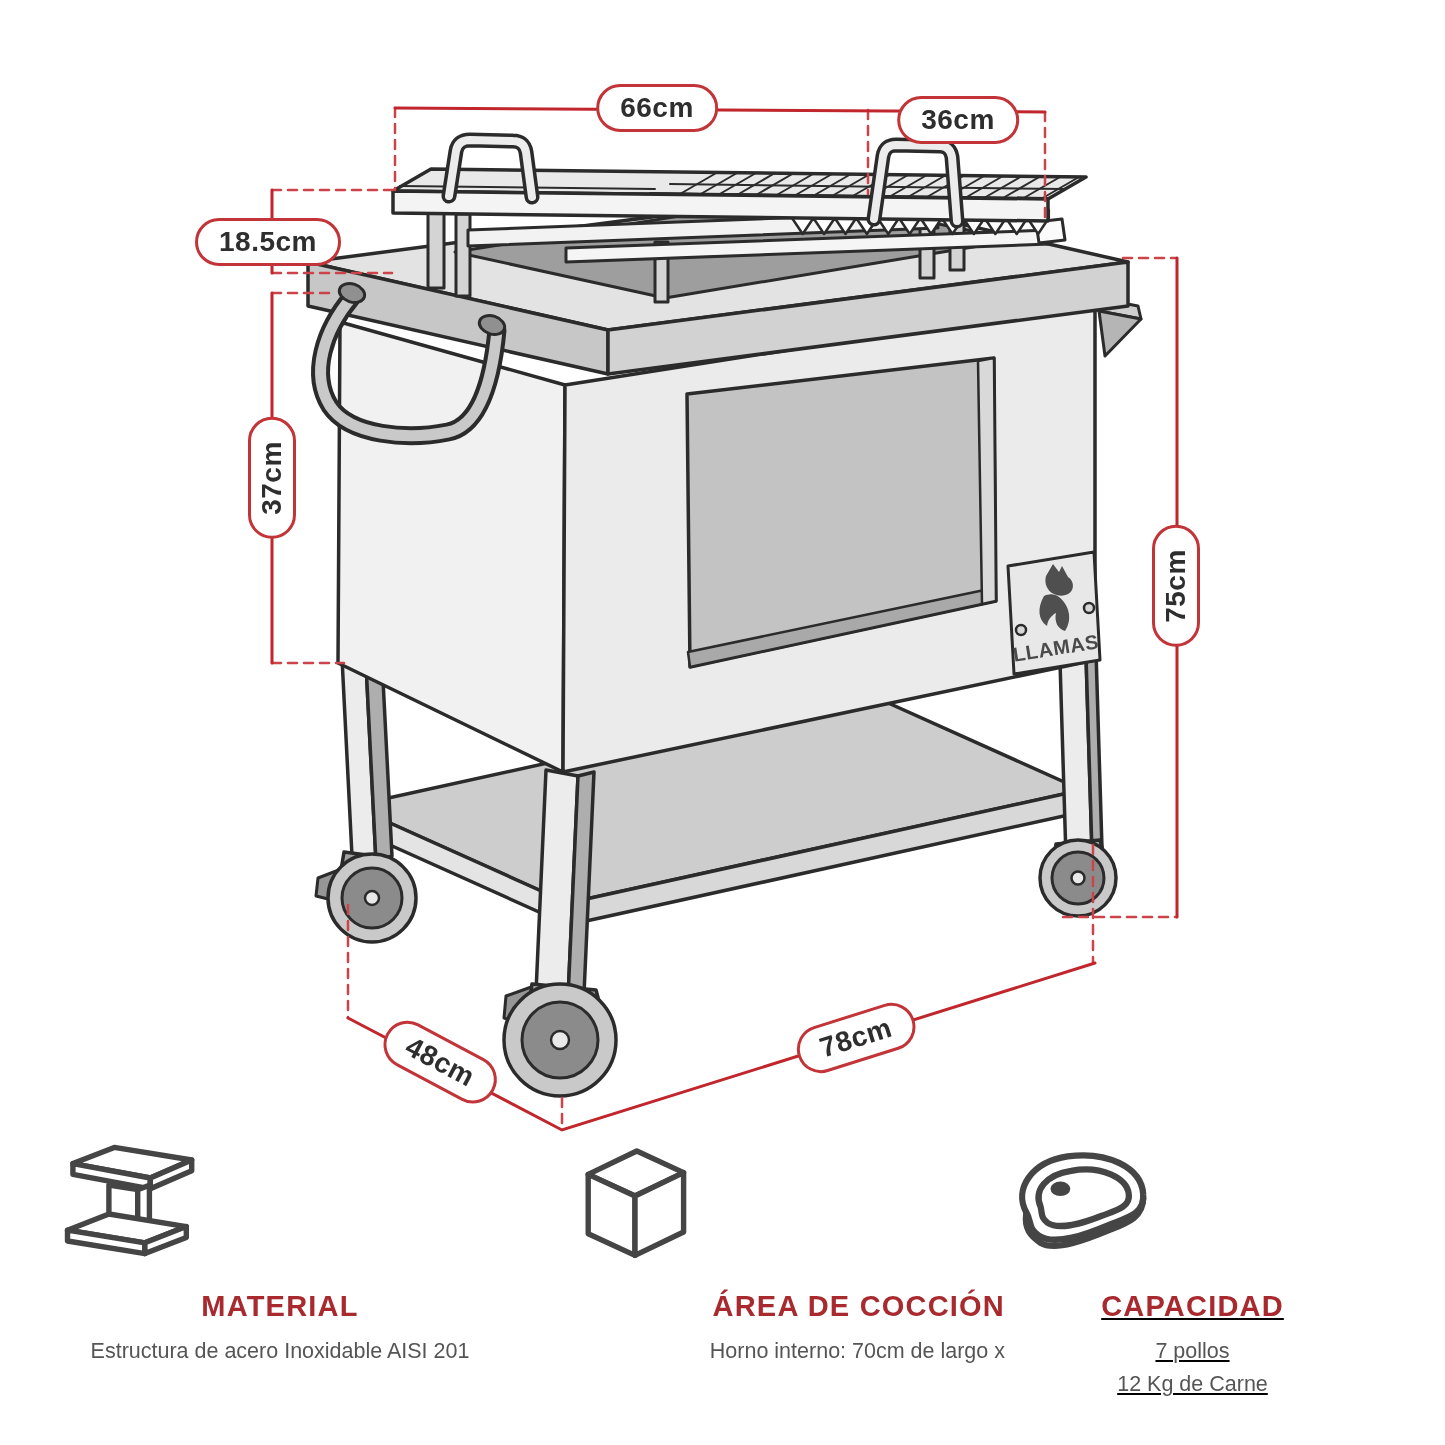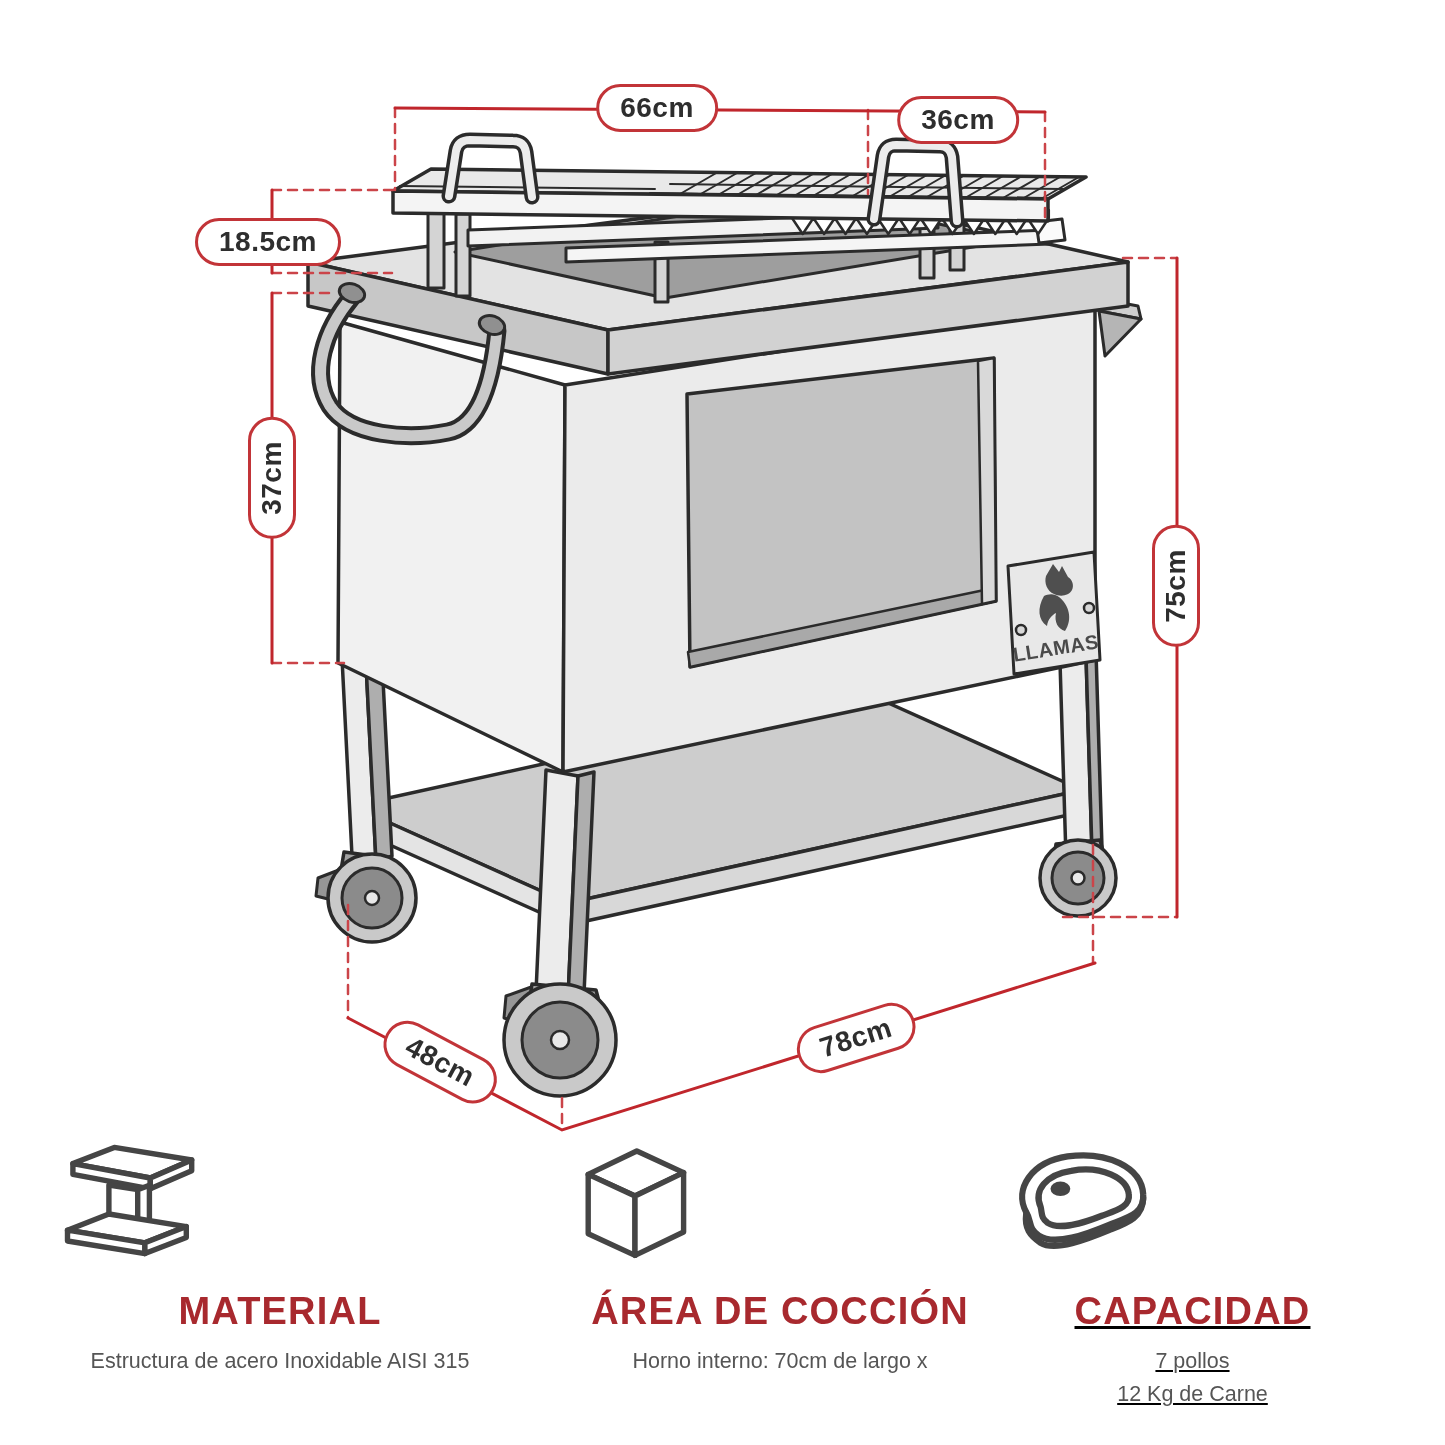--- a/index.html
+++ b/index.html
@@ -24,7 +24,7 @@
   }
   .spec{position:absolute;top:1142px;text-align:center;}
   .spec-icon{display:flex;align-items:flex-end;justify-content:center;height:126px;}
-  .spec-title{margin-top:22px;font-size:38px;font-weight:bold;color:var(--heading);letter-spacing:1.2px;}
+  .spec-title{margin-top:22px;font-size:29px;font-weight:bold;color:var(--heading);letter-spacing:1.2px;}
   .spec-lines{margin-top:12px;font-size:21.5px;color:var(--body-text);line-height:1.55;}
 </style>
 </head>

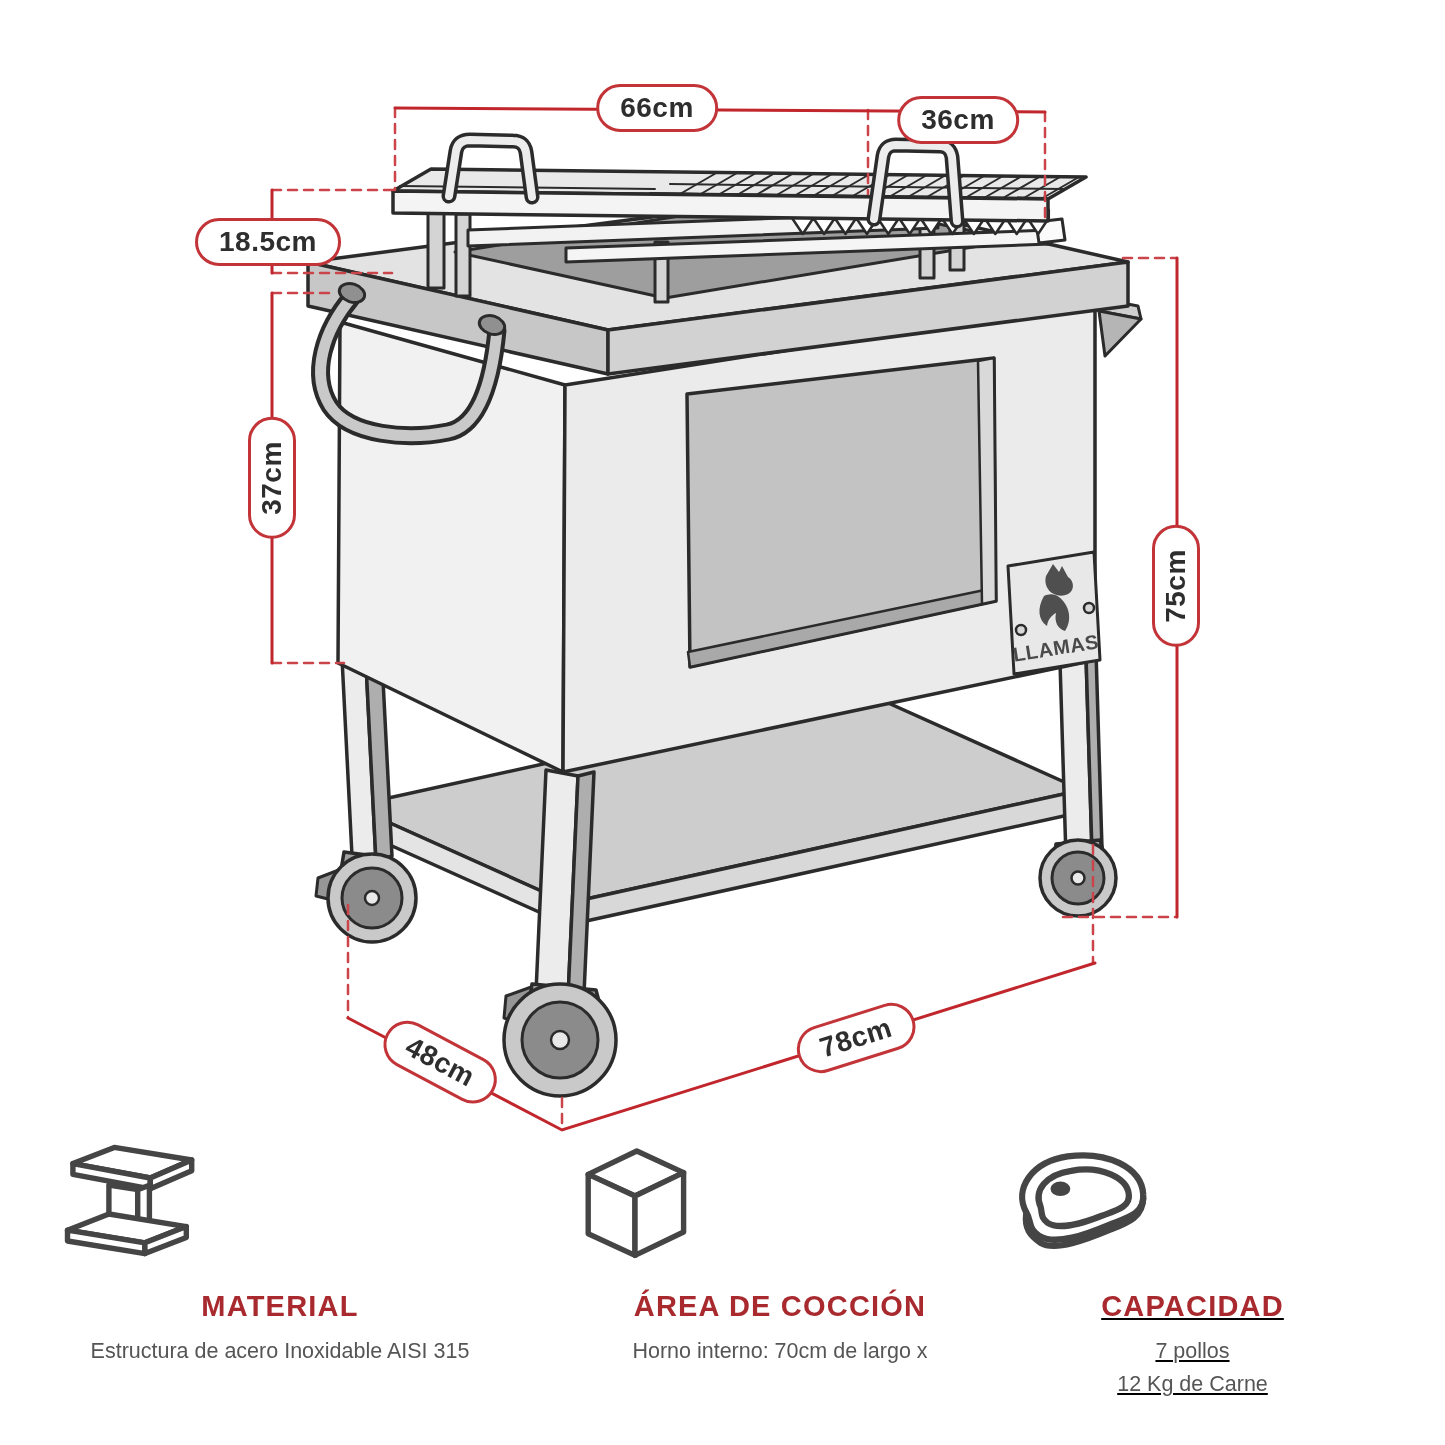--- a/index.html
+++ b/index.html
@@ -195,7 +195,7 @@
     </div>
   </div>
 
-  <div class="spec" style="left:555px;width:450px;">
+  <div class="spec" style="left:555px;width:450px;text-align:right;">
     <div class="spec-icon">
       <svg width="160" height="126" viewBox="0 0 160 140" fill="#ffffff" stroke="#454545" stroke-width="6" stroke-linejoin="round" stroke-linecap="round">
         <polygon points="28,36 82,10 134,34 80,60"></polygon>

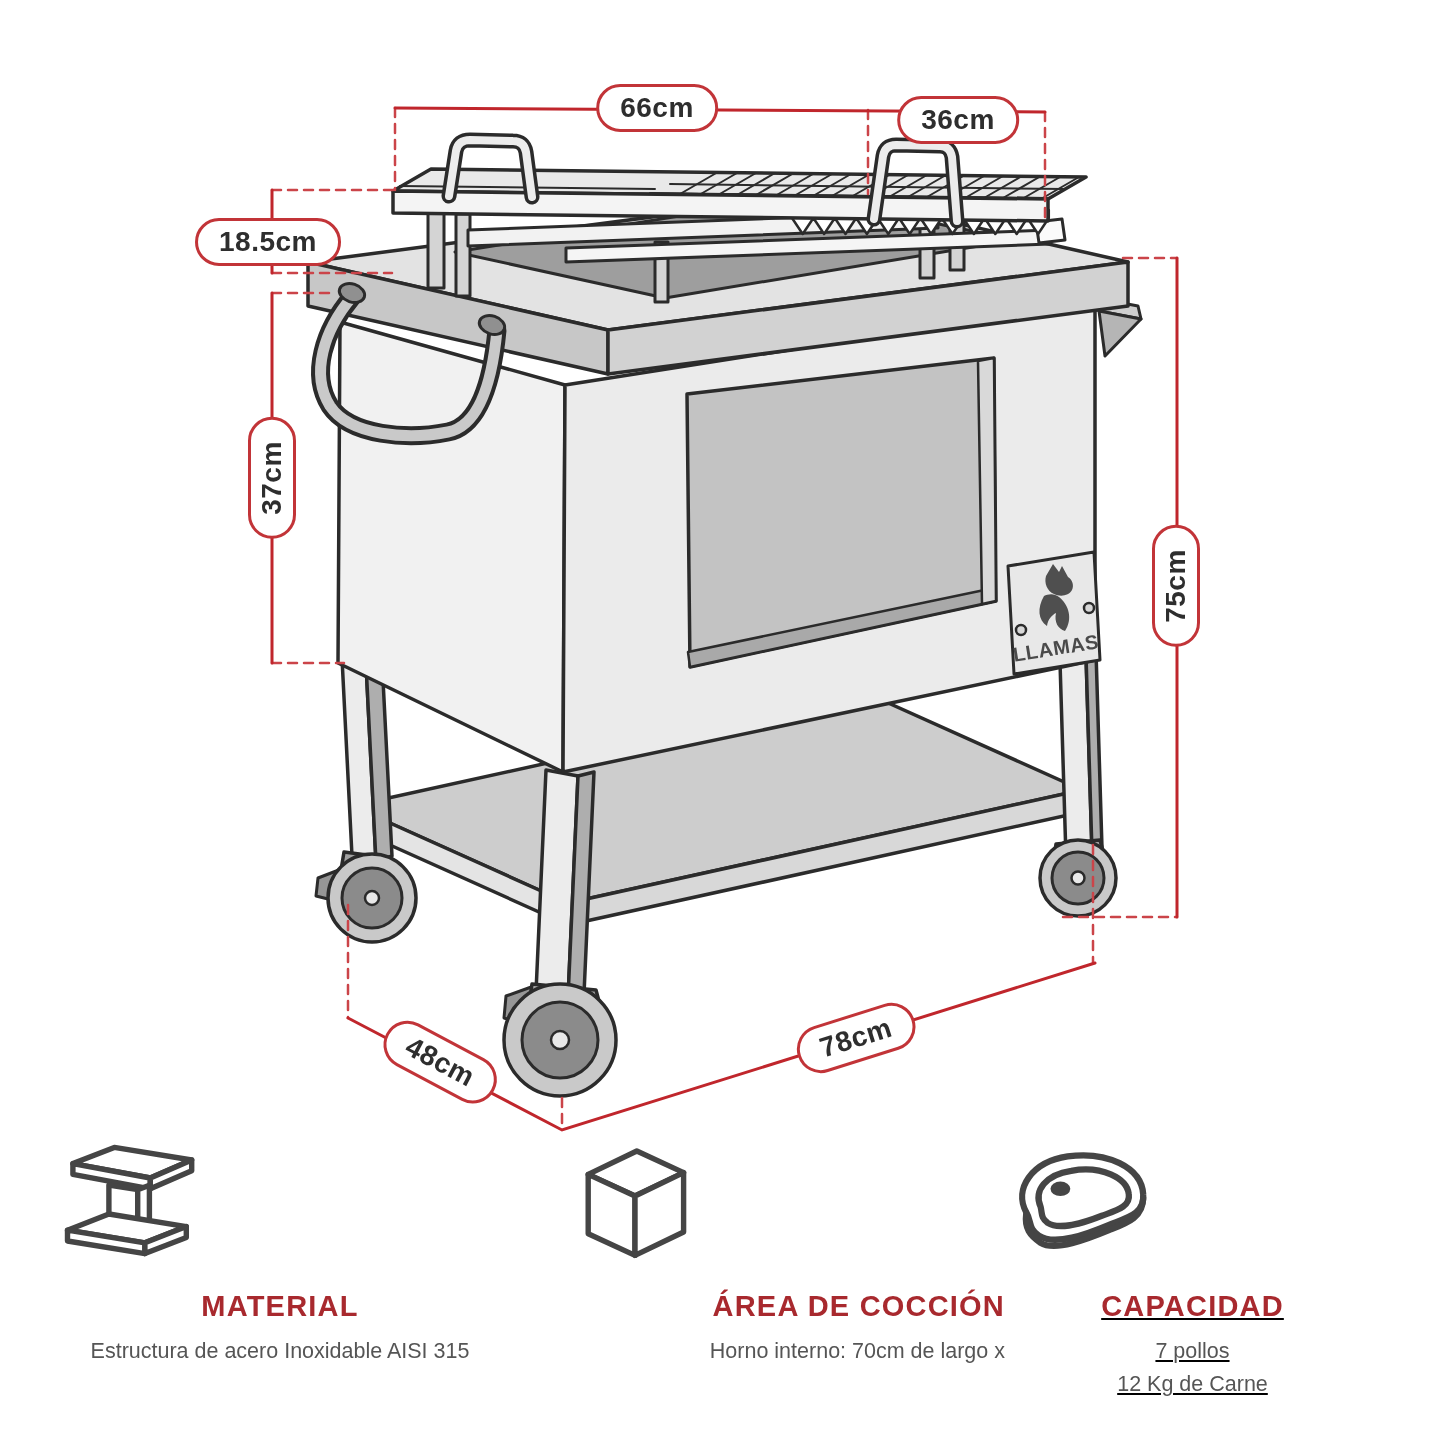--- a/index.html
+++ b/index.html
@@ -191,7 +191,7 @@
     </div>
     <div class="spec-title">MATERIAL</div>
     <div class="spec-lines">
-      <div>Estructura de acero Inoxidable AISI 315</div>
+      <div>Estructura de acero Inoxidable AISI 201</div>
     </div>
   </div>
 

